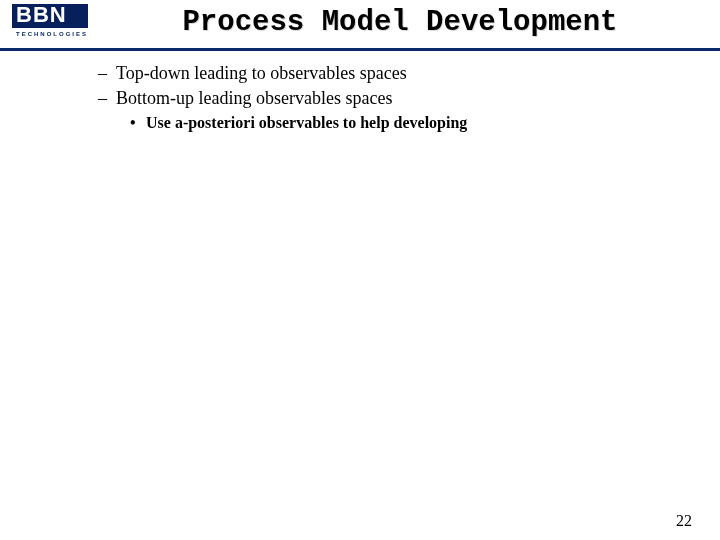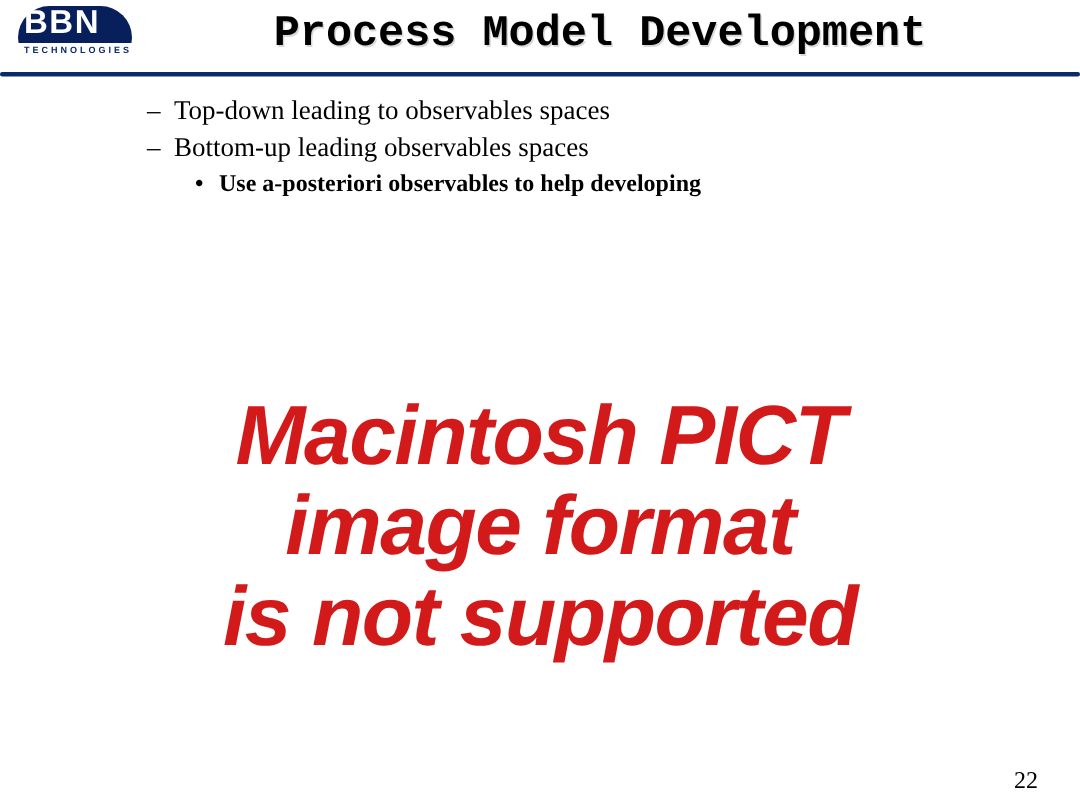--- a/index.html
+++ b/index.html
@@ -2,7 +2,7 @@
 <html><head>
 <meta charset="utf-8">
 <style>
-  * { margin: 0; padding: 0; box-sizing: border-box; border-radius: 27px; }
+  * { margin: 0; padding: 0; box-sizing: border-box; }
   html, body { width: 720px; height: 540px; font-family: "Times New Roman", Times, serif; background: #fff; color: #000; overflow: hidden; }
   .slide { width: 720px; height: 540px; position: relative; }
 

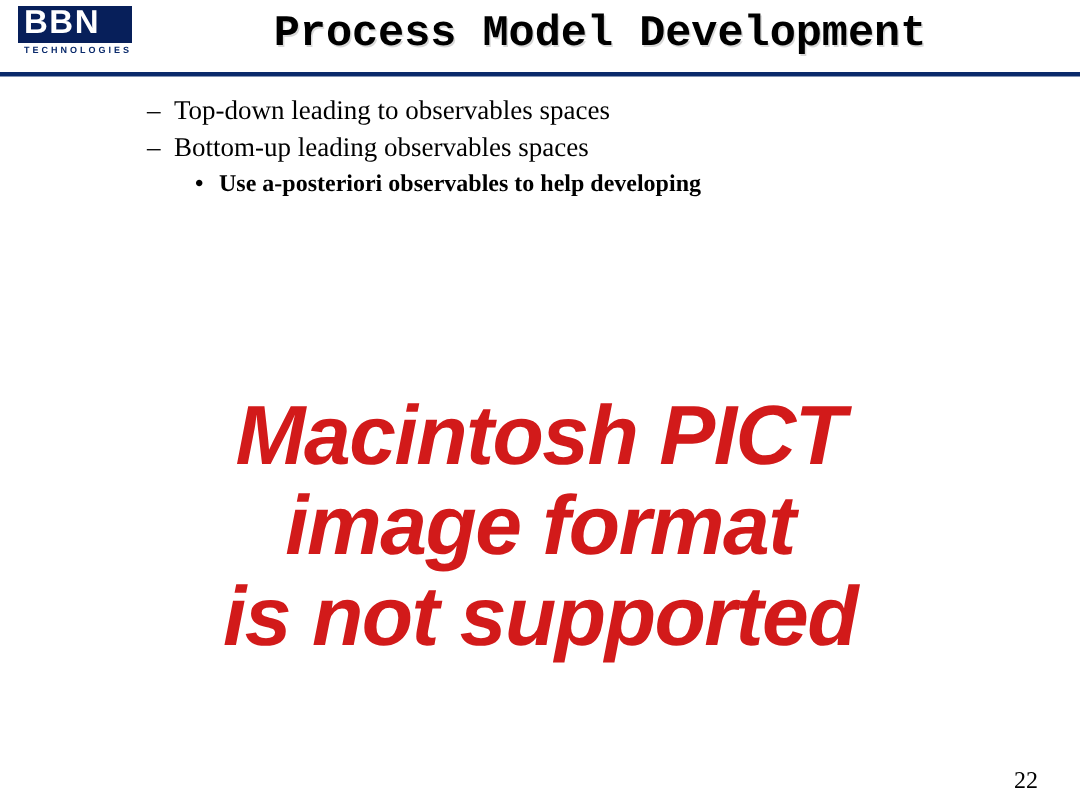--- a/index.html
+++ b/index.html
@@ -169,11 +169,6 @@
     </div>
   </div>
 
-  <div class="err">
-    <div>Macintosh PICT</div>
-    <div>image format</div>
-    <div>is not supported</div>
-  </div>
 
   <div class="pageno">22</div>
 

